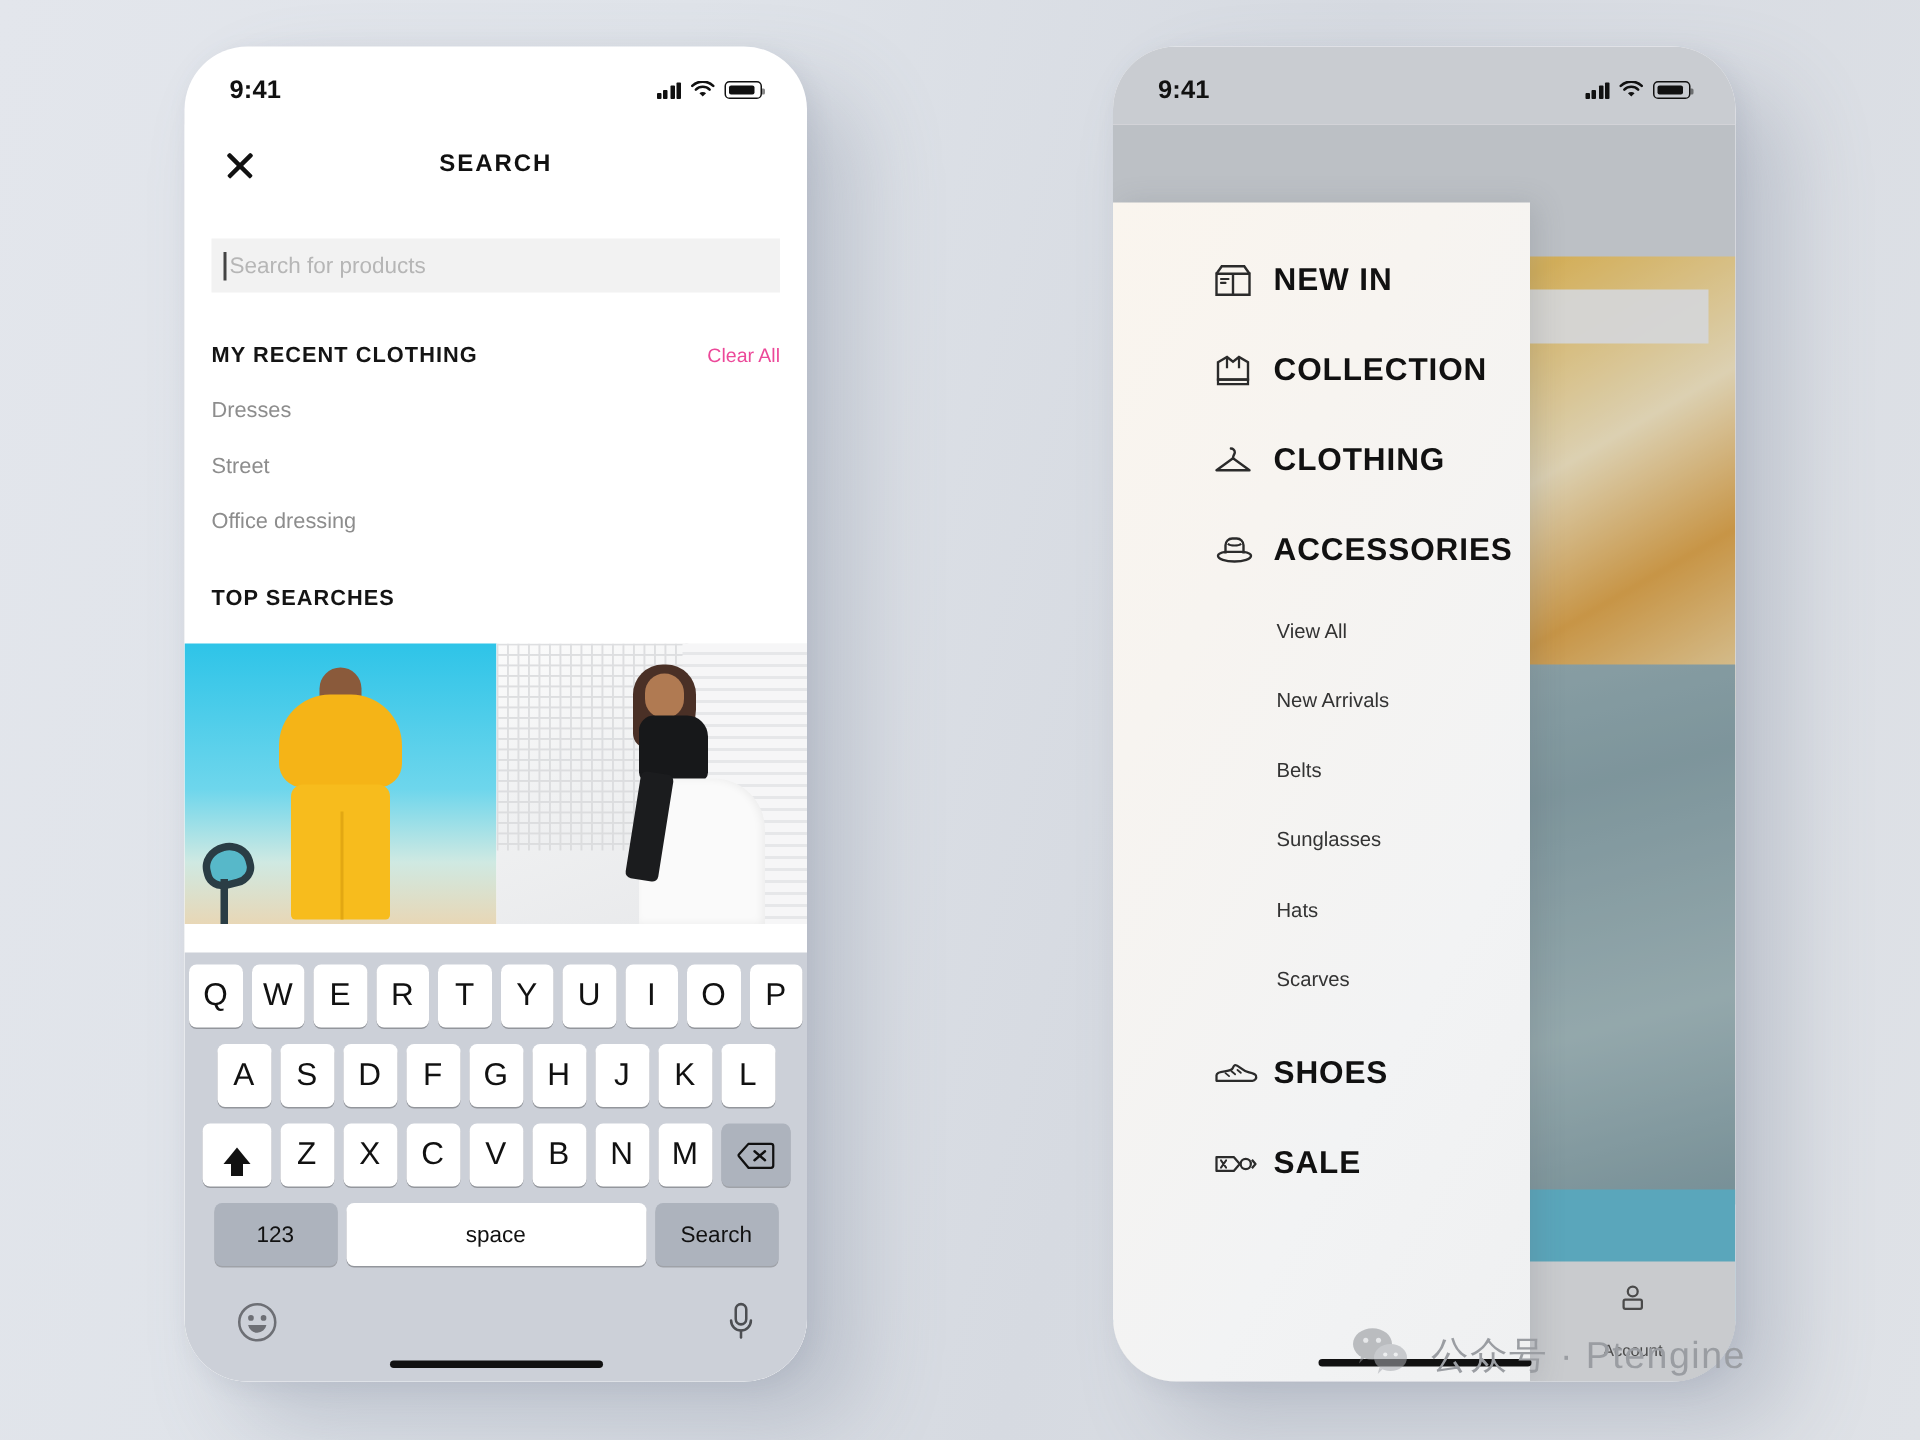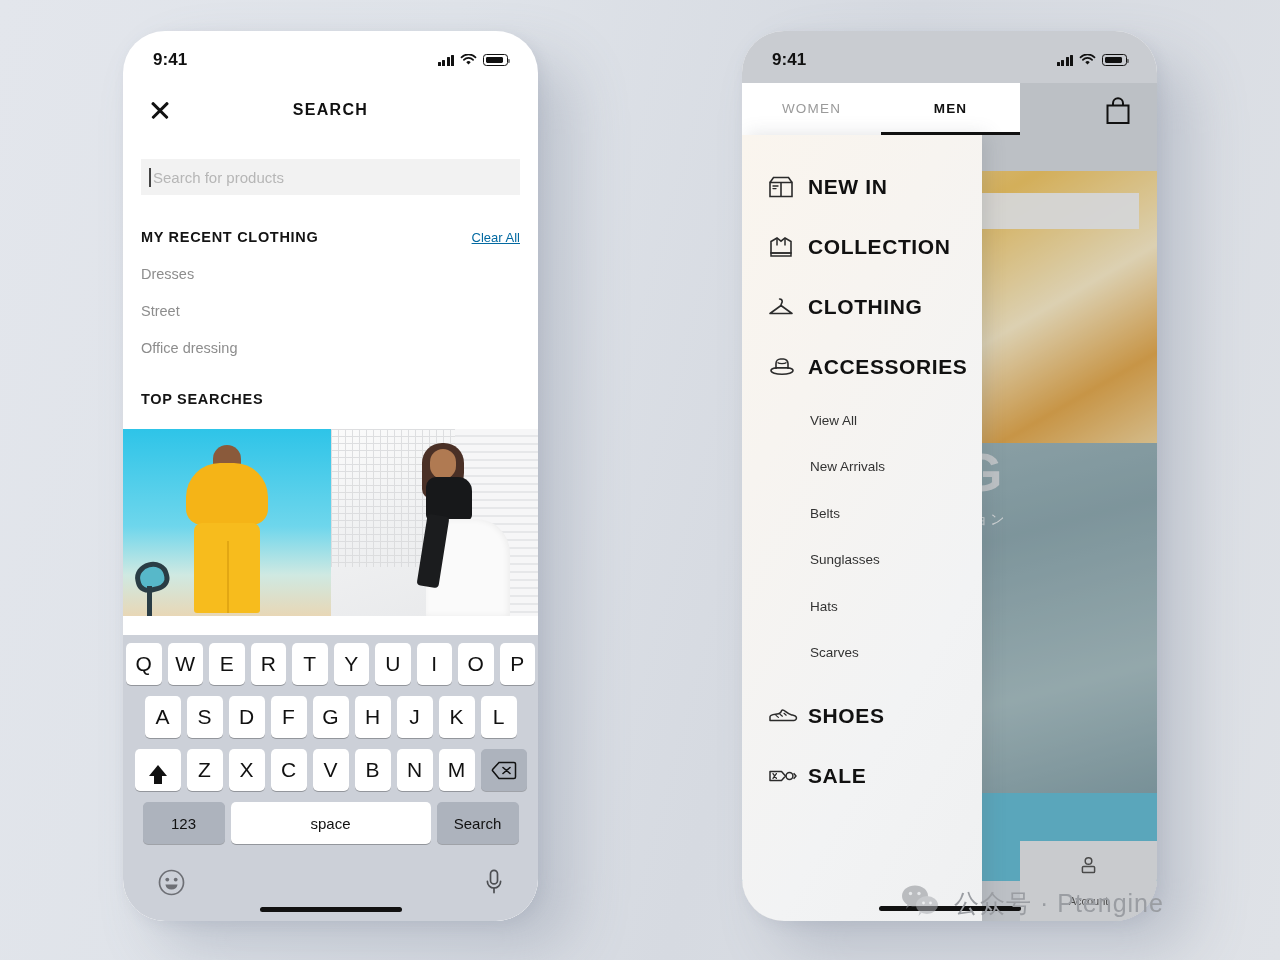--- a/index.html
+++ b/index.html
@@ -340,17 +340,6 @@
       <span class="bn-label">Account</span>
     </div>
 
-    <div class="tabbar">
-      <div class="tab-overlay"></div>
-      <div class="tab">WOMEN</div>
-      <div class="tab active">MEN</div>
-      <span class="bagbtn">
-        <svg width="26" height="28" viewBox="0 0 26 28">
-          <path d="M2.5 8.5h21v17.5h-21Z" fill="none" stroke="#111" stroke-width="2"></path>
-          <path d="M8 8.5V6.2a5 5 0 0 1 10 0v2.3" fill="none" stroke="#111" stroke-width="2"></path>
-        </svg>
-      </span>
-    </div>
 
     <div class="menu-panel">
       <div class="m-item">

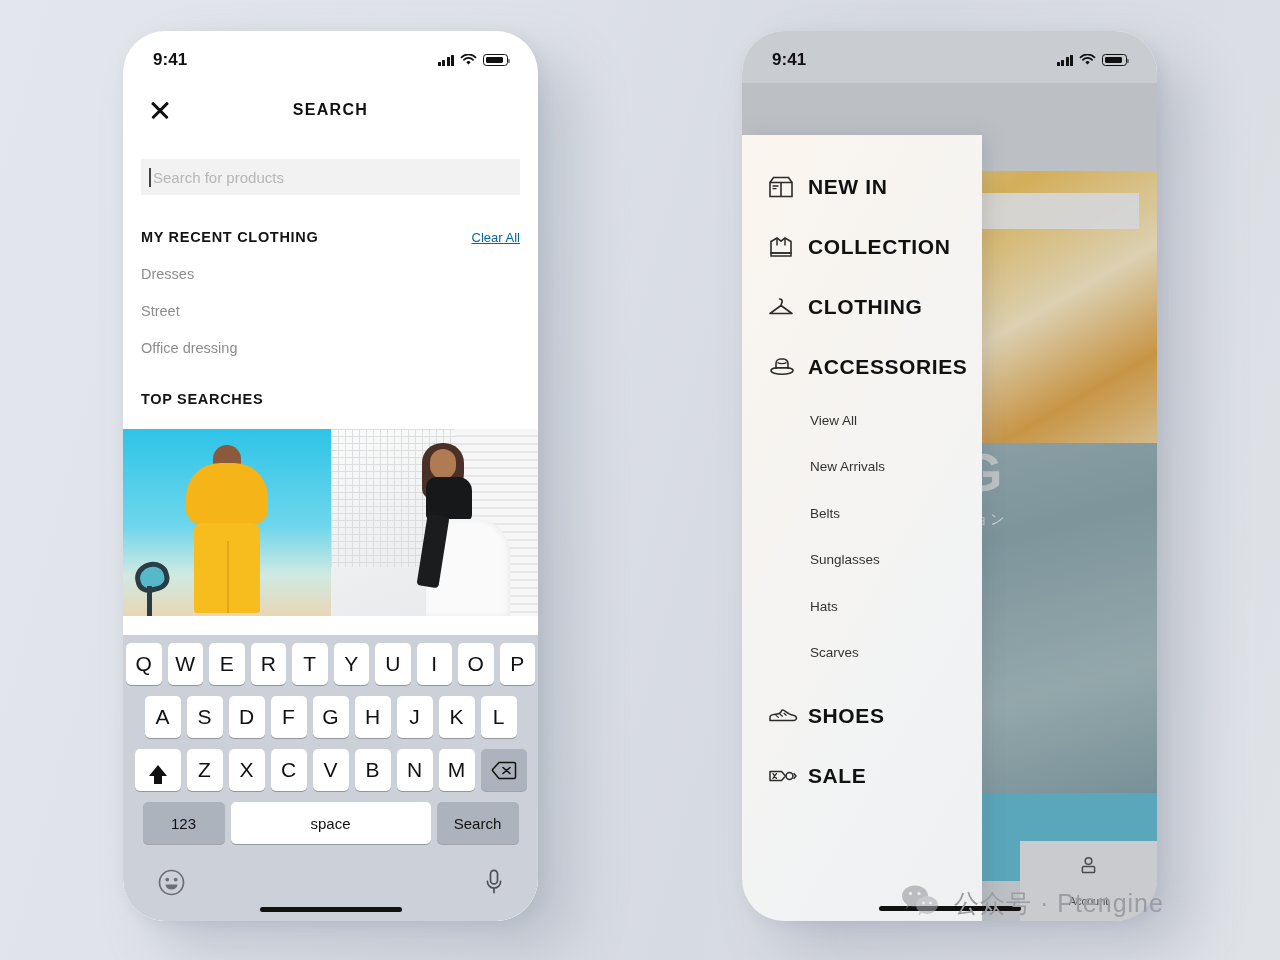--- a/index.html
+++ b/index.html
@@ -138,10 +138,10 @@
   .bagbtn { position:absolute;right:26px;top:14px;z-index:3;cursor:pointer; }
 
   .menu-panel {
-    position:absolute;left:0;top:52px;width:240px;bottom:0;
+    position:absolute;left:0;top:52px;width:278px;bottom:0;
     background:linear-gradient(120deg,#faf5ee 0%,#f7f4f0 30%,#f2f3f4 70%,#eff0f1 100%);
     box-shadow:5px 0 18px rgba(90,95,105,.18);
-    padding-top:22px; overflow:hidden;
+    padding-top:22px; overflow:hidden;padding-left:41px;
   }
   .m-item { display:flex;align-items:center;padding:0 0 0 26px;height:60px;cursor:pointer; }
   .m-icon { width:30px;display:flex;align-items:center;justify-content:flex-start;color:#2b2b2b; }

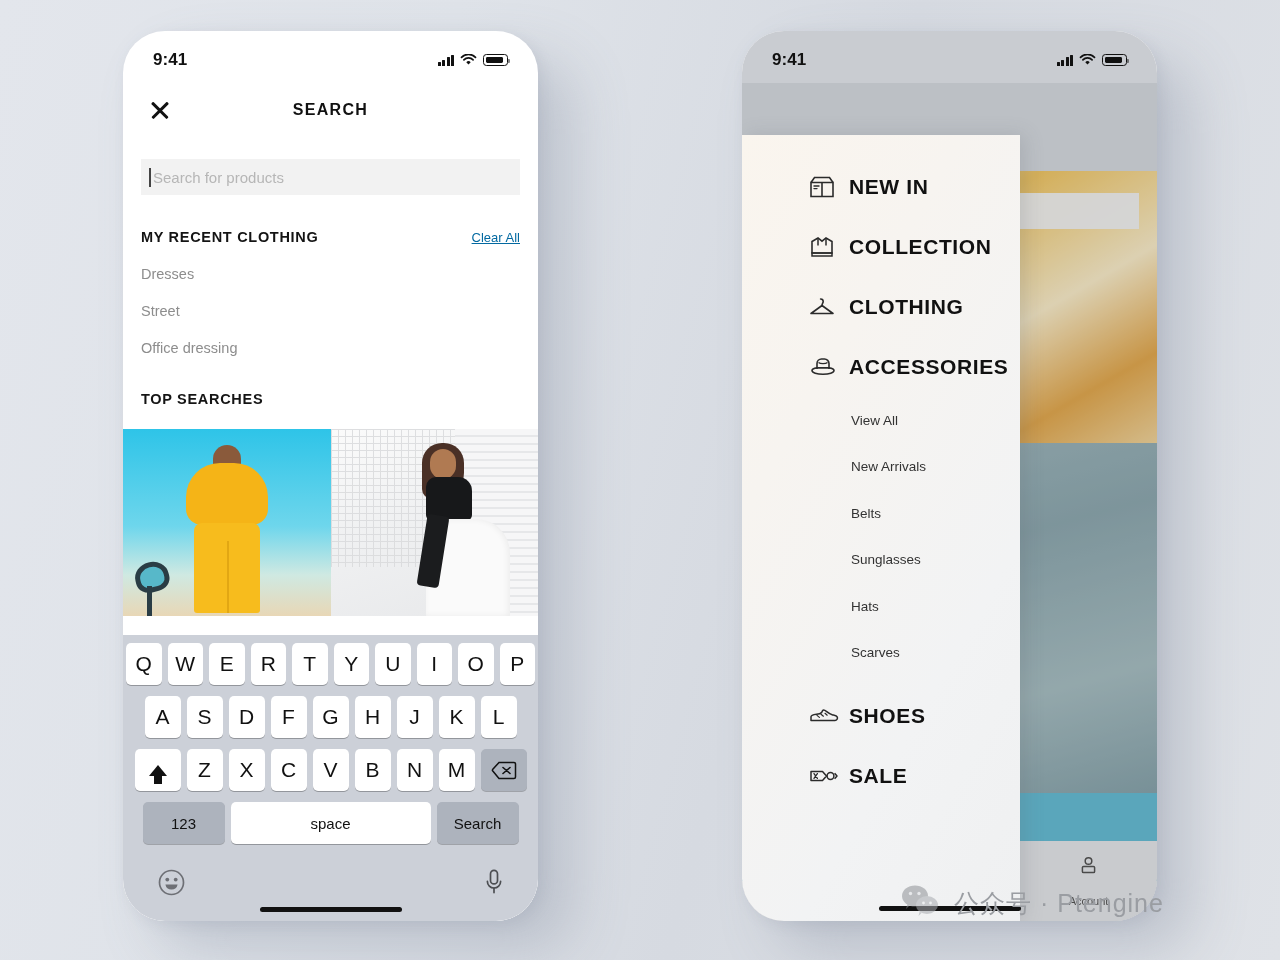--- a/index.html
+++ b/index.html
@@ -63,7 +63,7 @@
     display:flex;align-items:baseline;padding:0 18px;margin-top:34px;
   }
   .sec-title { font-size:14.5px;font-weight:bold;letter-spacing:.7px;color:#141414; }
-  .clear-all { margin-left:auto;font-size:13px;color:#0369a1;text-decoration:underline;cursor:pointer; }
+  .clear-all { margin-left:auto;font-size:13px;color:#ec4899;cursor:pointer; }
   .recent-item { padding:0 18px;margin-top:21px;font-size:14.5px;color:#8d8d8d; cursor:pointer;}
   .sec-title2 { font-size:14.5px;font-weight:bold;letter-spacing:.7px;color:#141414;padding:0 18px;margin-top:35px;}
 

